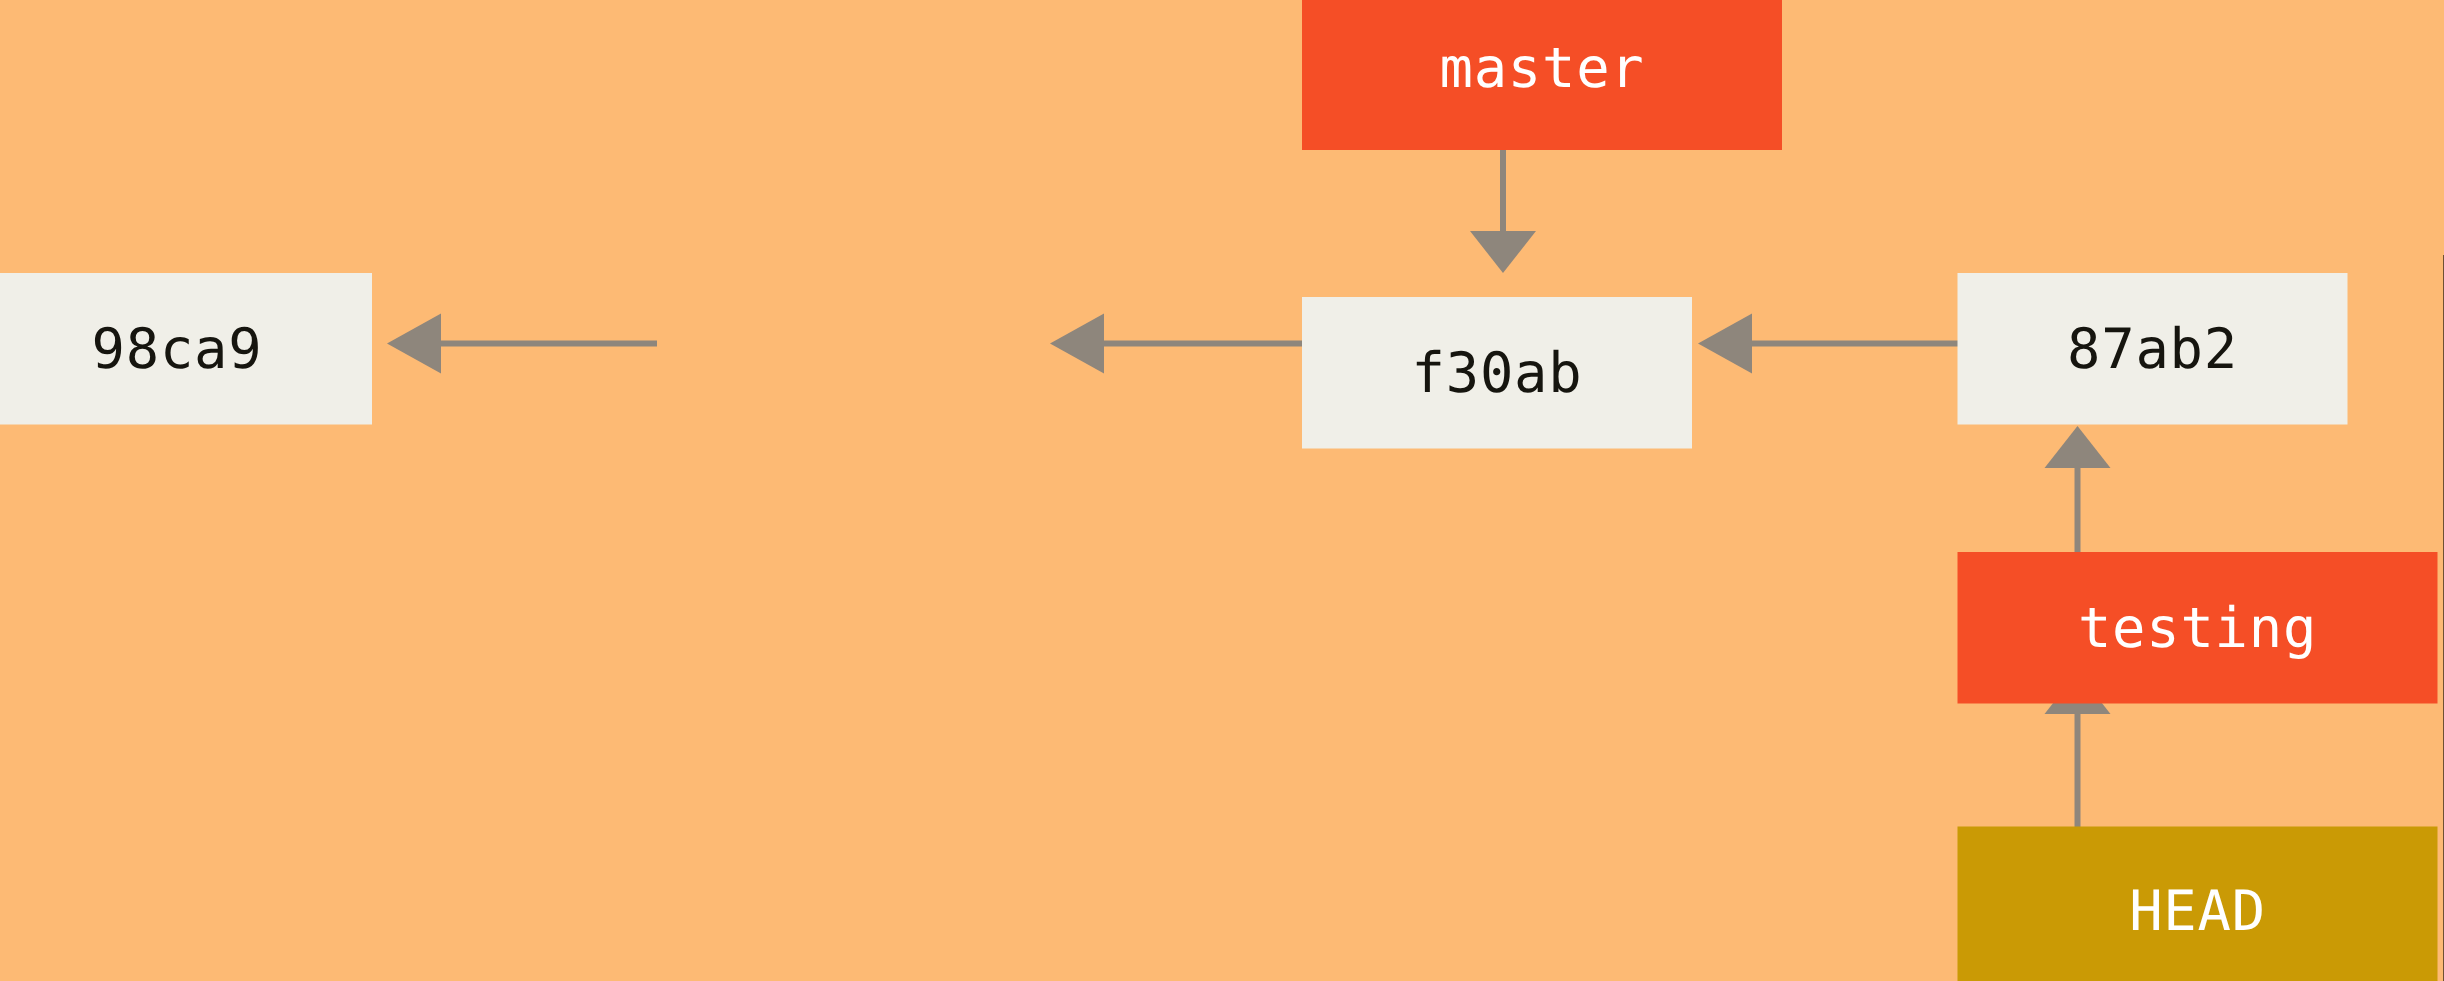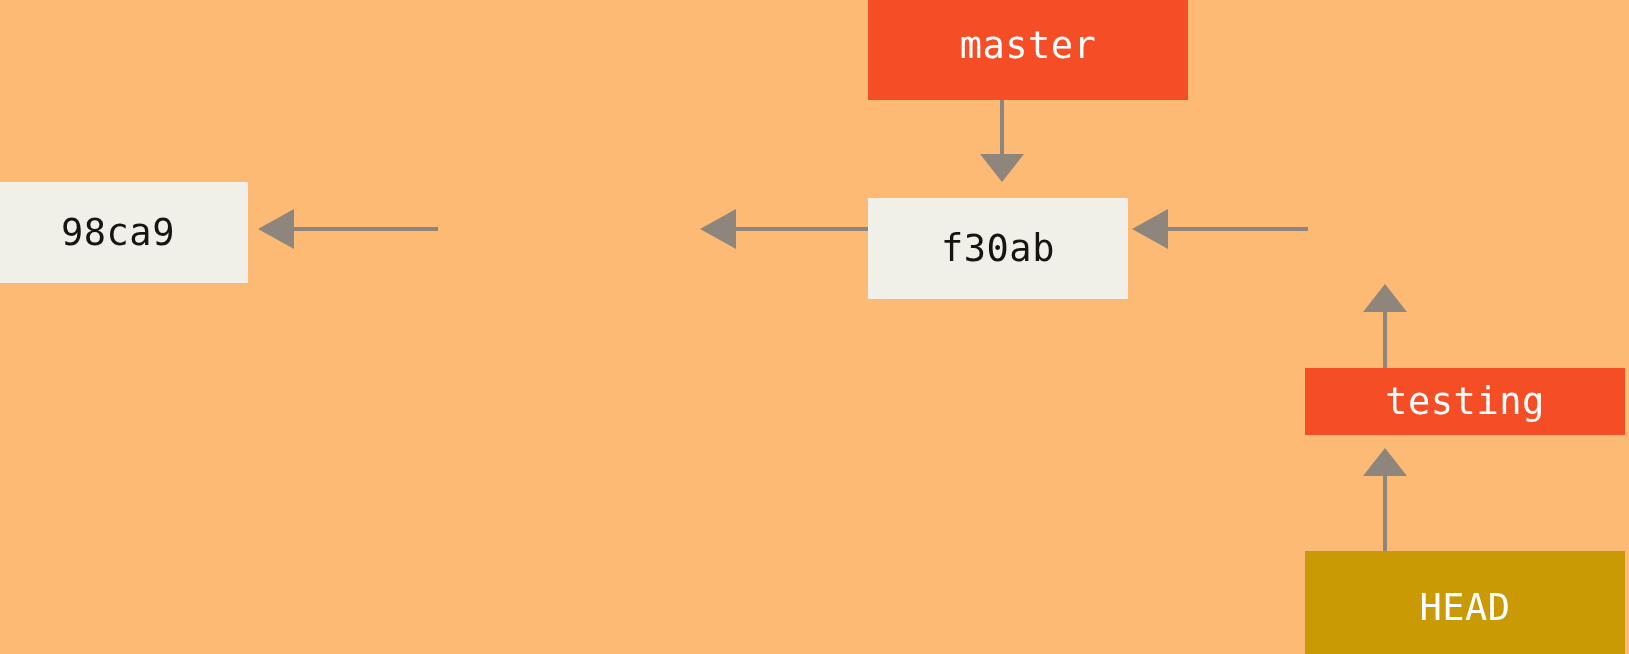--- a/index.html
+++ b/index.html
@@ -110,6 +110,9 @@
     <span>f30ab</span>
   </div>
 
+  <div class="node node-commit" style="left:1305px; top:182px; width:260px; height:101px;">
+    <span>87ab2</span>
+  </div>
 
   <div class="node node-branch" style="left:1305px; top:368px; width:320px; height:67px;">
     <span>testing</span>

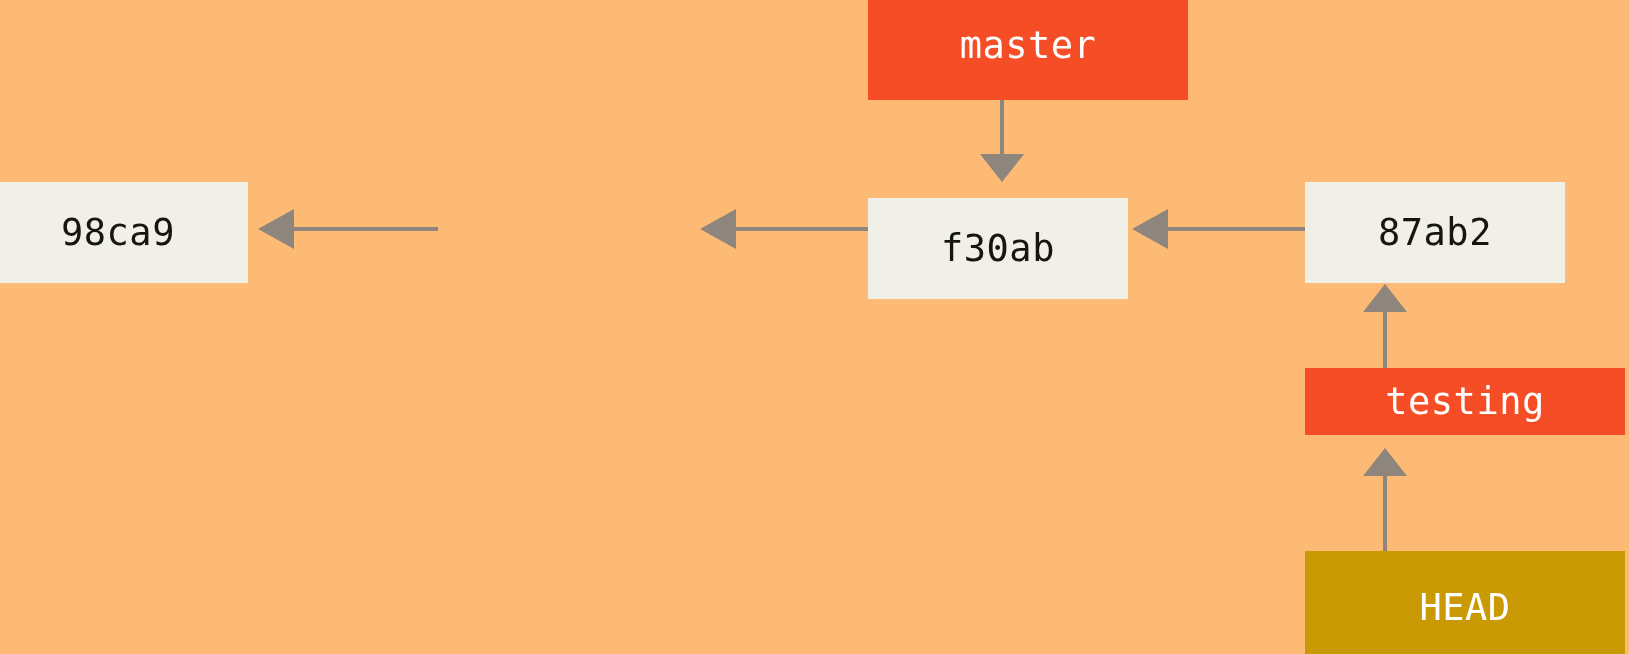--- a/index.html
+++ b/index.html
@@ -114,7 +114,7 @@
     <span>87ab2</span>
   </div>
 
-  <div class="node node-branch" style="left:1305px; top:368px; width:320px; height:67px;">
+  <div class="node node-branch" style="left:1305px; top:368px; width:320px; height:101px;">
     <span>testing</span>
   </div>
 

